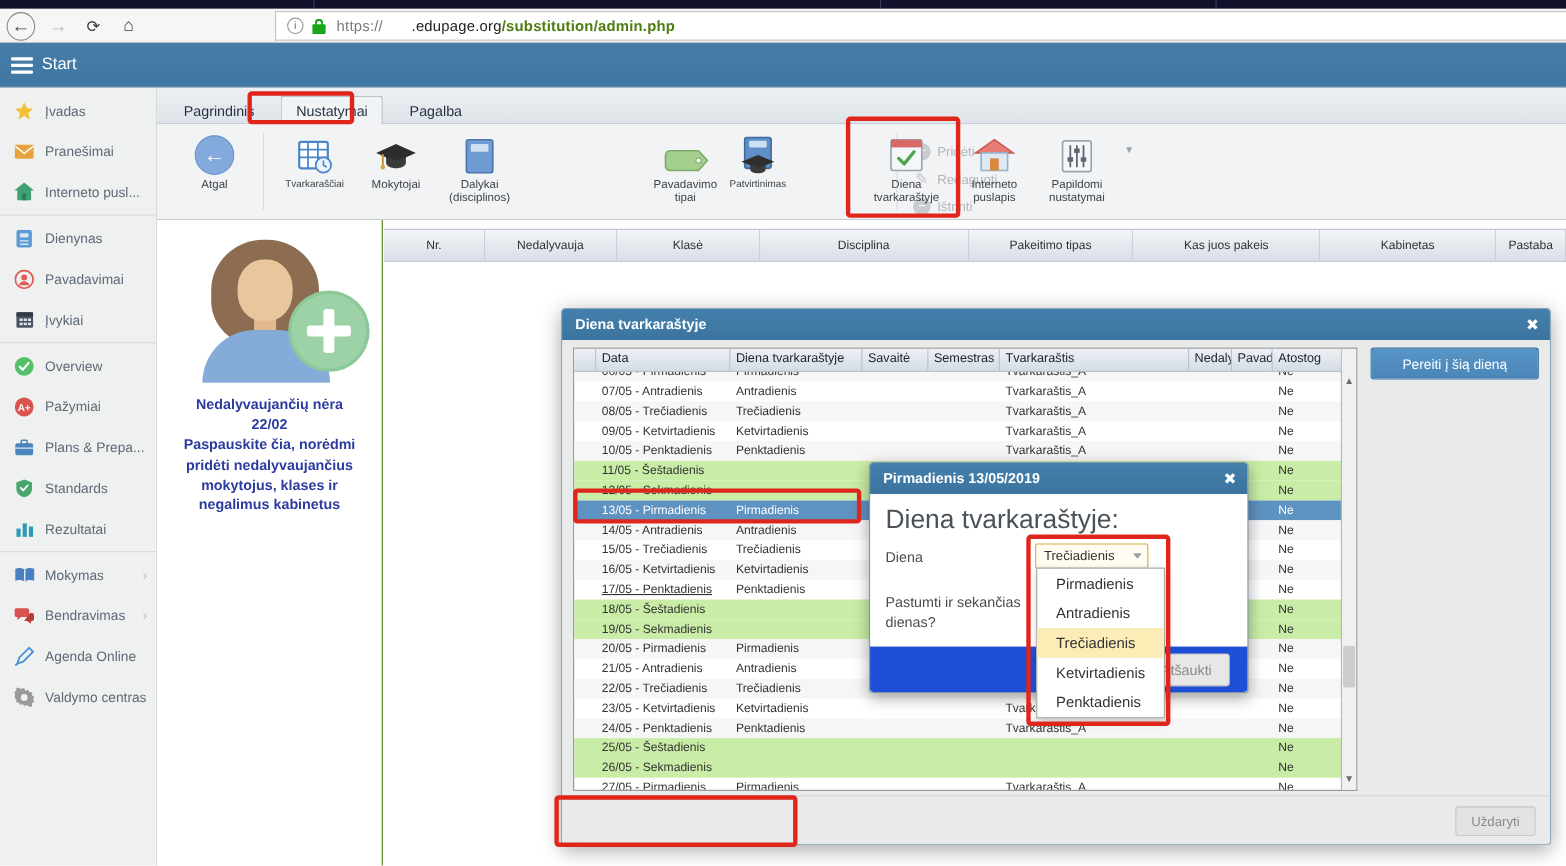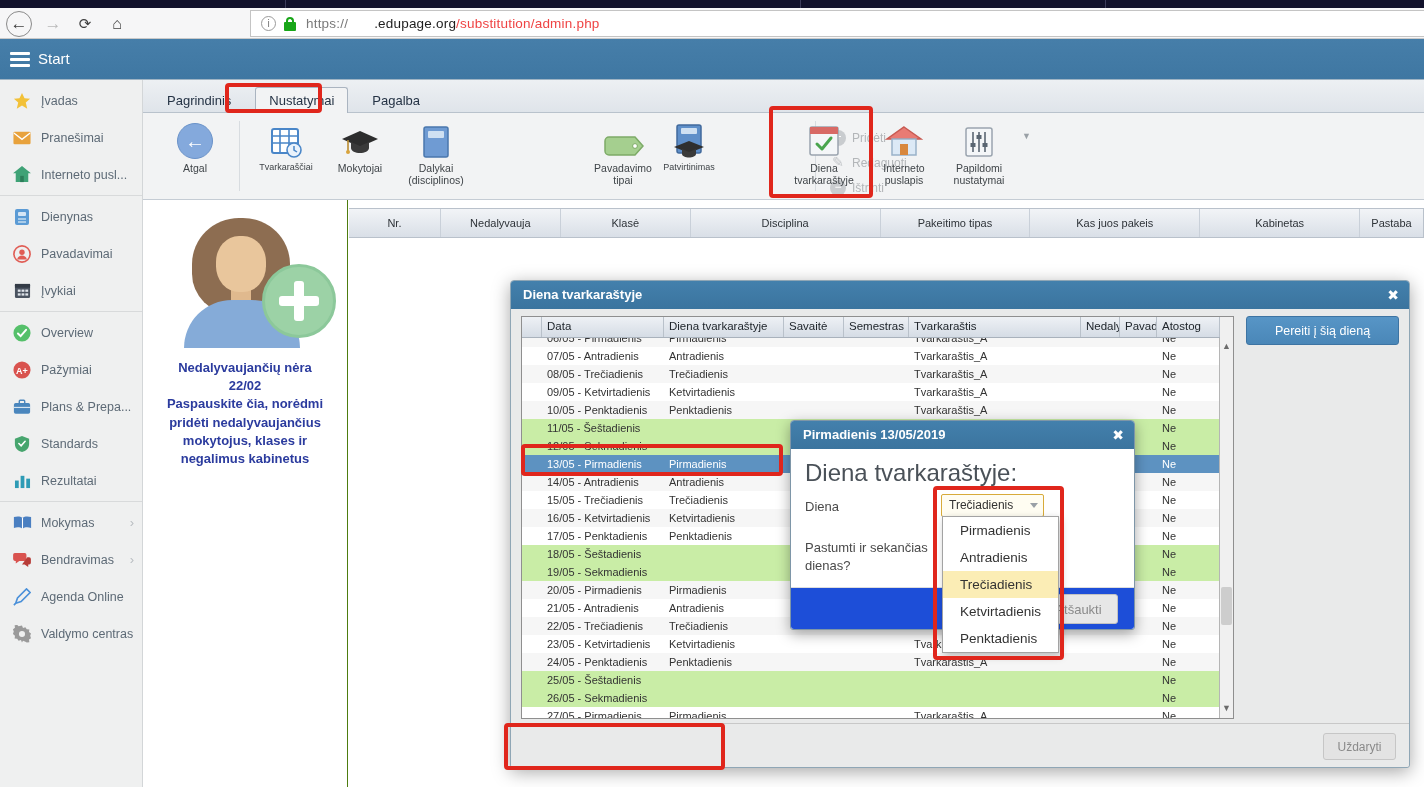--- a/index.html
+++ b/index.html
@@ -27,7 +27,7 @@
   .url-text { font-size:13.5px; color:#7a7a7a; letter-spacing:.2px; }
   .url-text .proto { color:#7a7a7a; margin-right:26px; }
   .url-text .dom { color:#1d1d1d; }
-  .url-text .path { color:#ef4444; }
+  .url-text .path { color:#4d7c0f;font-weight:bold; }
 
   
   .appbar { position:absolute; left:0; top:39px; width:1424px; height:41px;

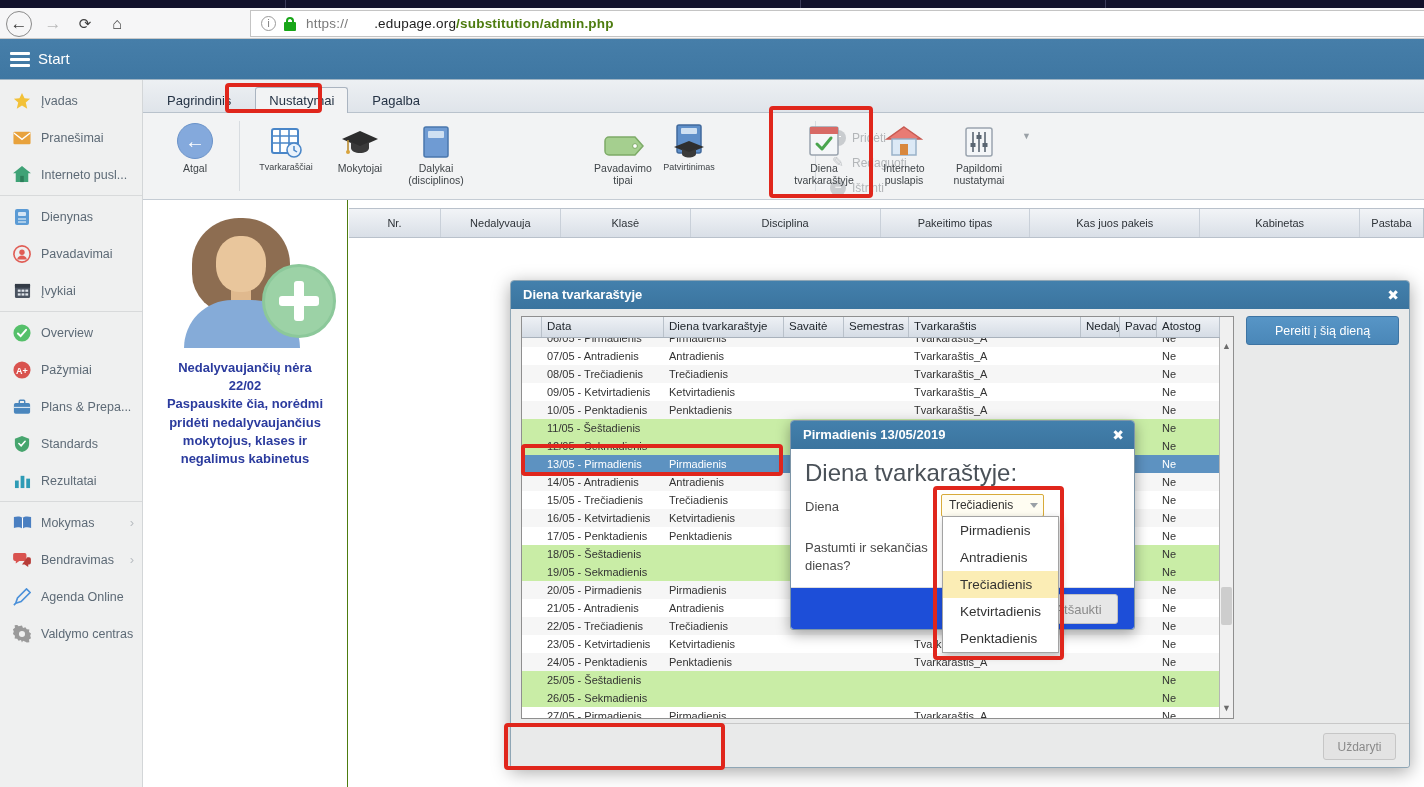--- a/index.html
+++ b/index.html
@@ -625,7 +625,7 @@
             </div>
             <div class="m-row workday">
               <div class="m-cell" style="width: 20px;"></div>
-              <div class="m-cell" style="width: 122px;">17/05 - Penktadienis</div>
+              <div class="m-cell" style="width: 122px; text-decoration: underline;">17/05 - Penktadienis</div>
               <div class="m-cell" style="width: 120px;">Penktadienis</div>
               <div class="m-cell" style="width: 60px;"></div>
               <div class="m-cell" style="width: 65px;"></div>

